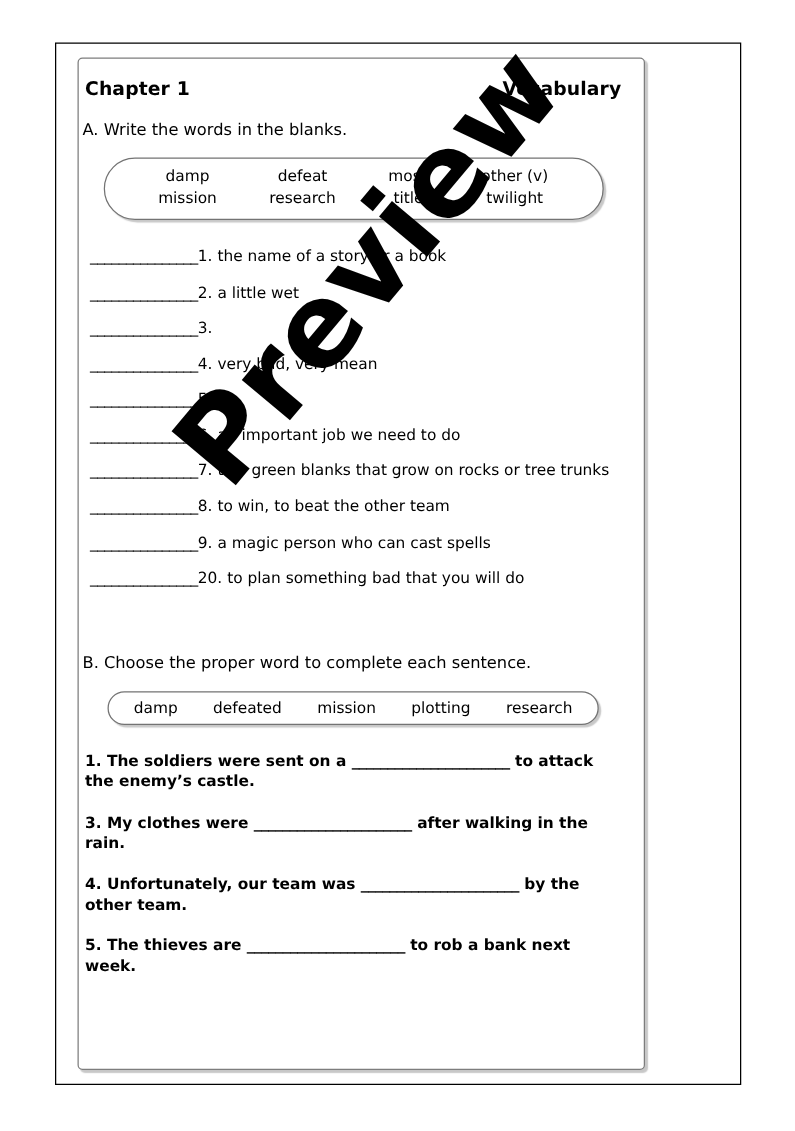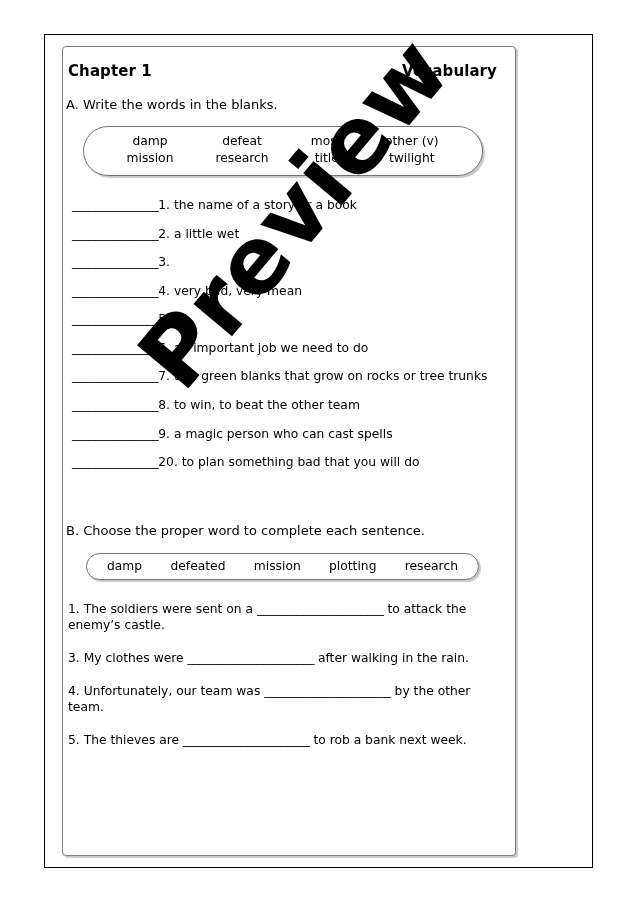--- a/index.html
+++ b/index.html
@@ -120,6 +120,7 @@
   }
   .sentences {
     margin-top: 21px;
+    font-weight: bold;
   }
   .sentence {
     font-size: 12.3px;

